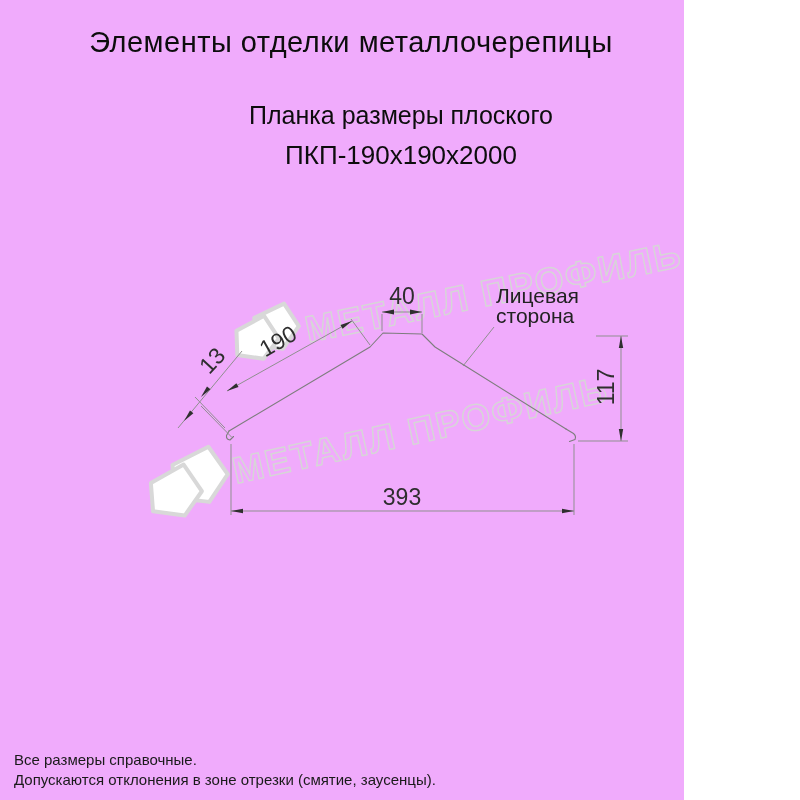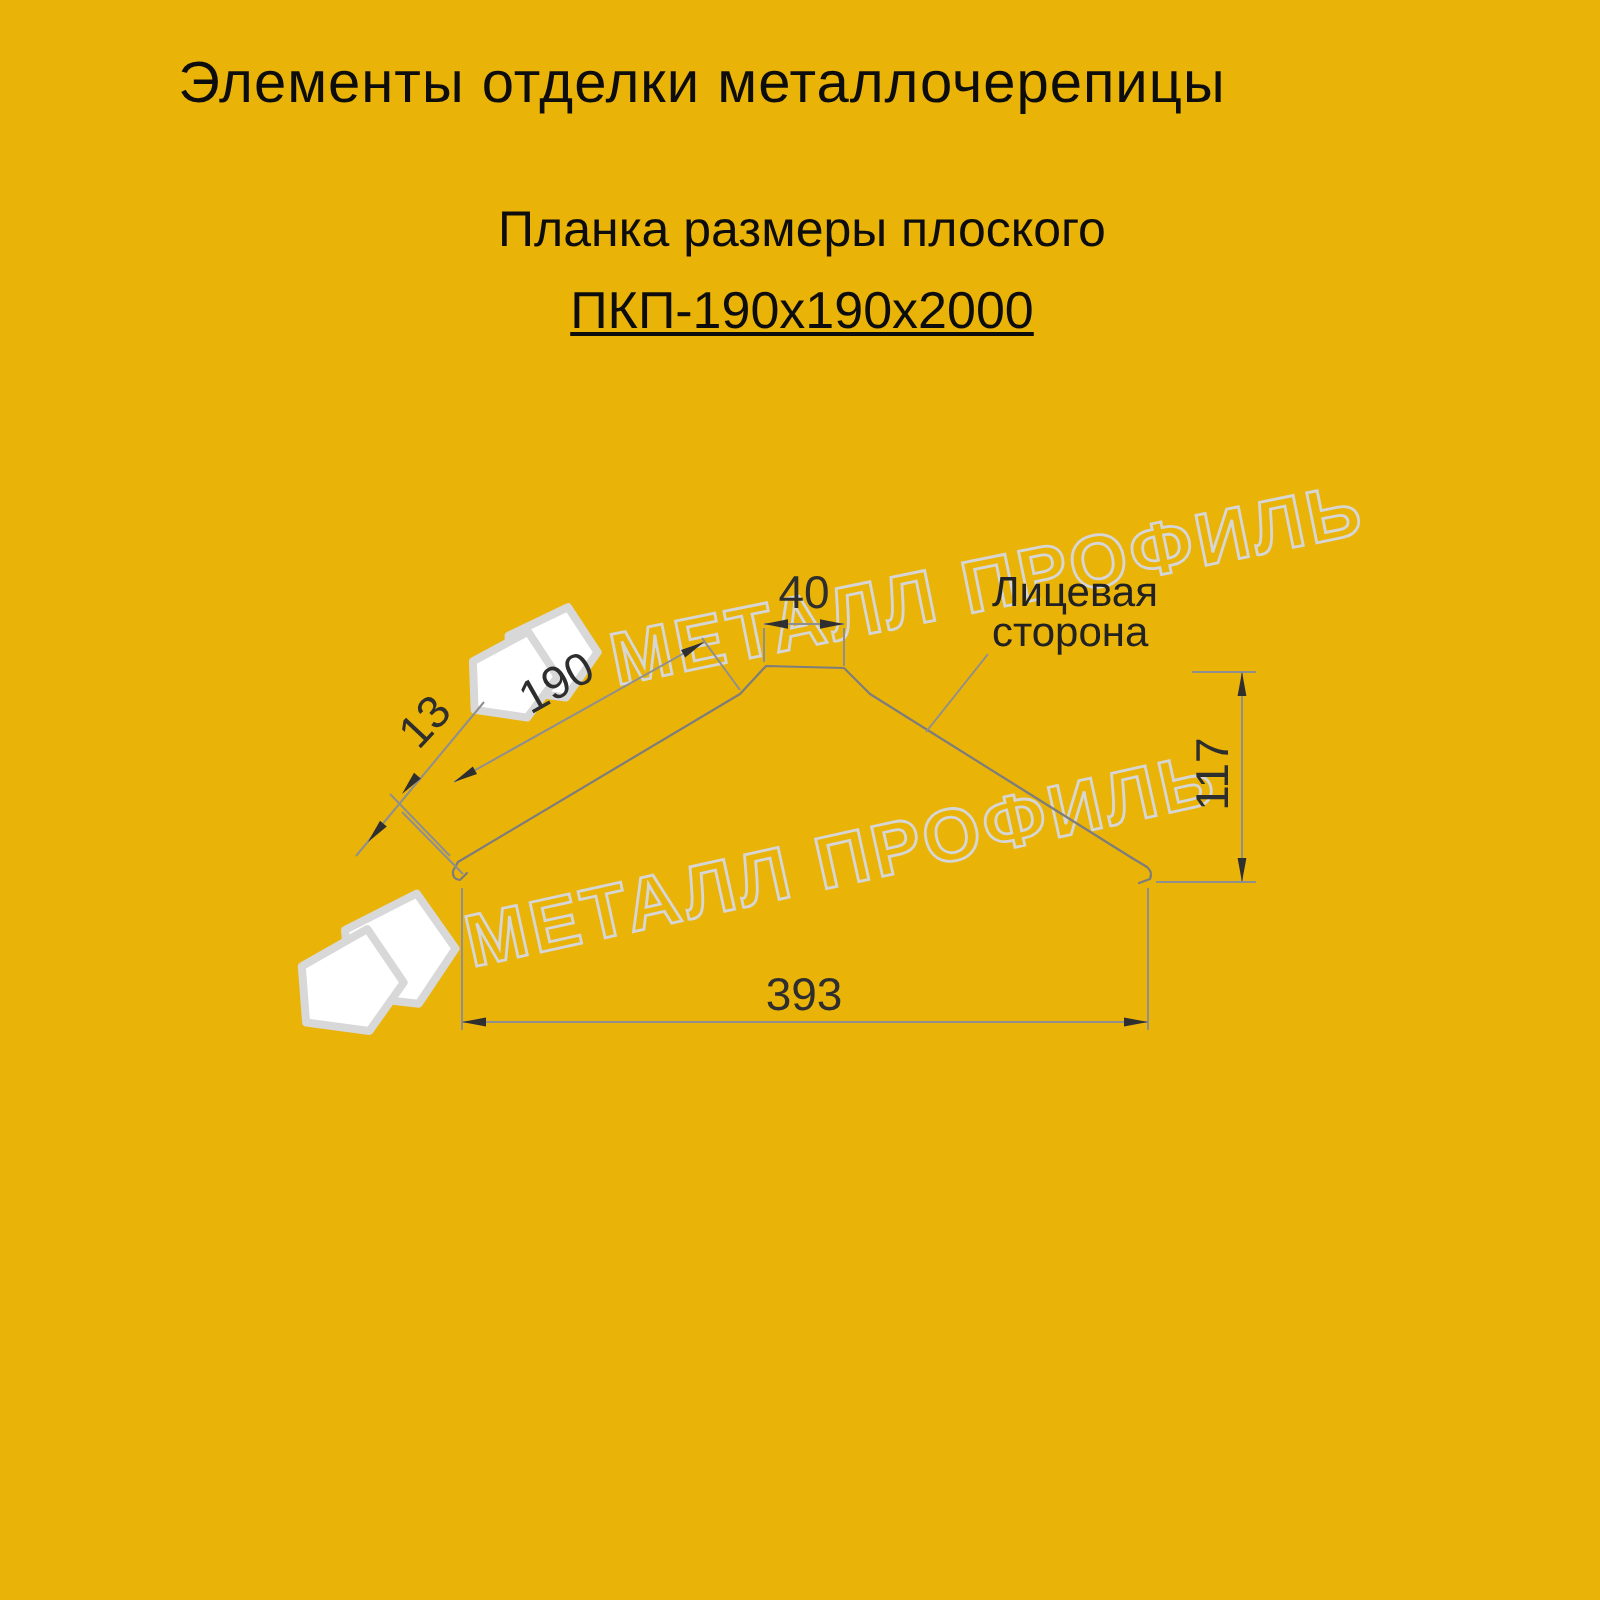--- a/index.html
+++ b/index.html
@@ -3,7 +3,7 @@
 <meta charset="utf-8">
 <style>
   html,body{margin:0;padding:0;background:#fff;}
-  .page{position:relative;width:800px;height:800px;background:#eab308;overflow:hidden;
+  .page{position:relative;width:684px;height:800px;background:#f0abfc;overflow:hidden;
         font-family:"Liberation Sans", sans-serif;color:#111;}
   .title{position:absolute;top:26px;left:351px;transform:translateX(-50%);
          font-size:29px;letter-spacing:0.5px;white-space:nowrap;color:#0d0d0d;}

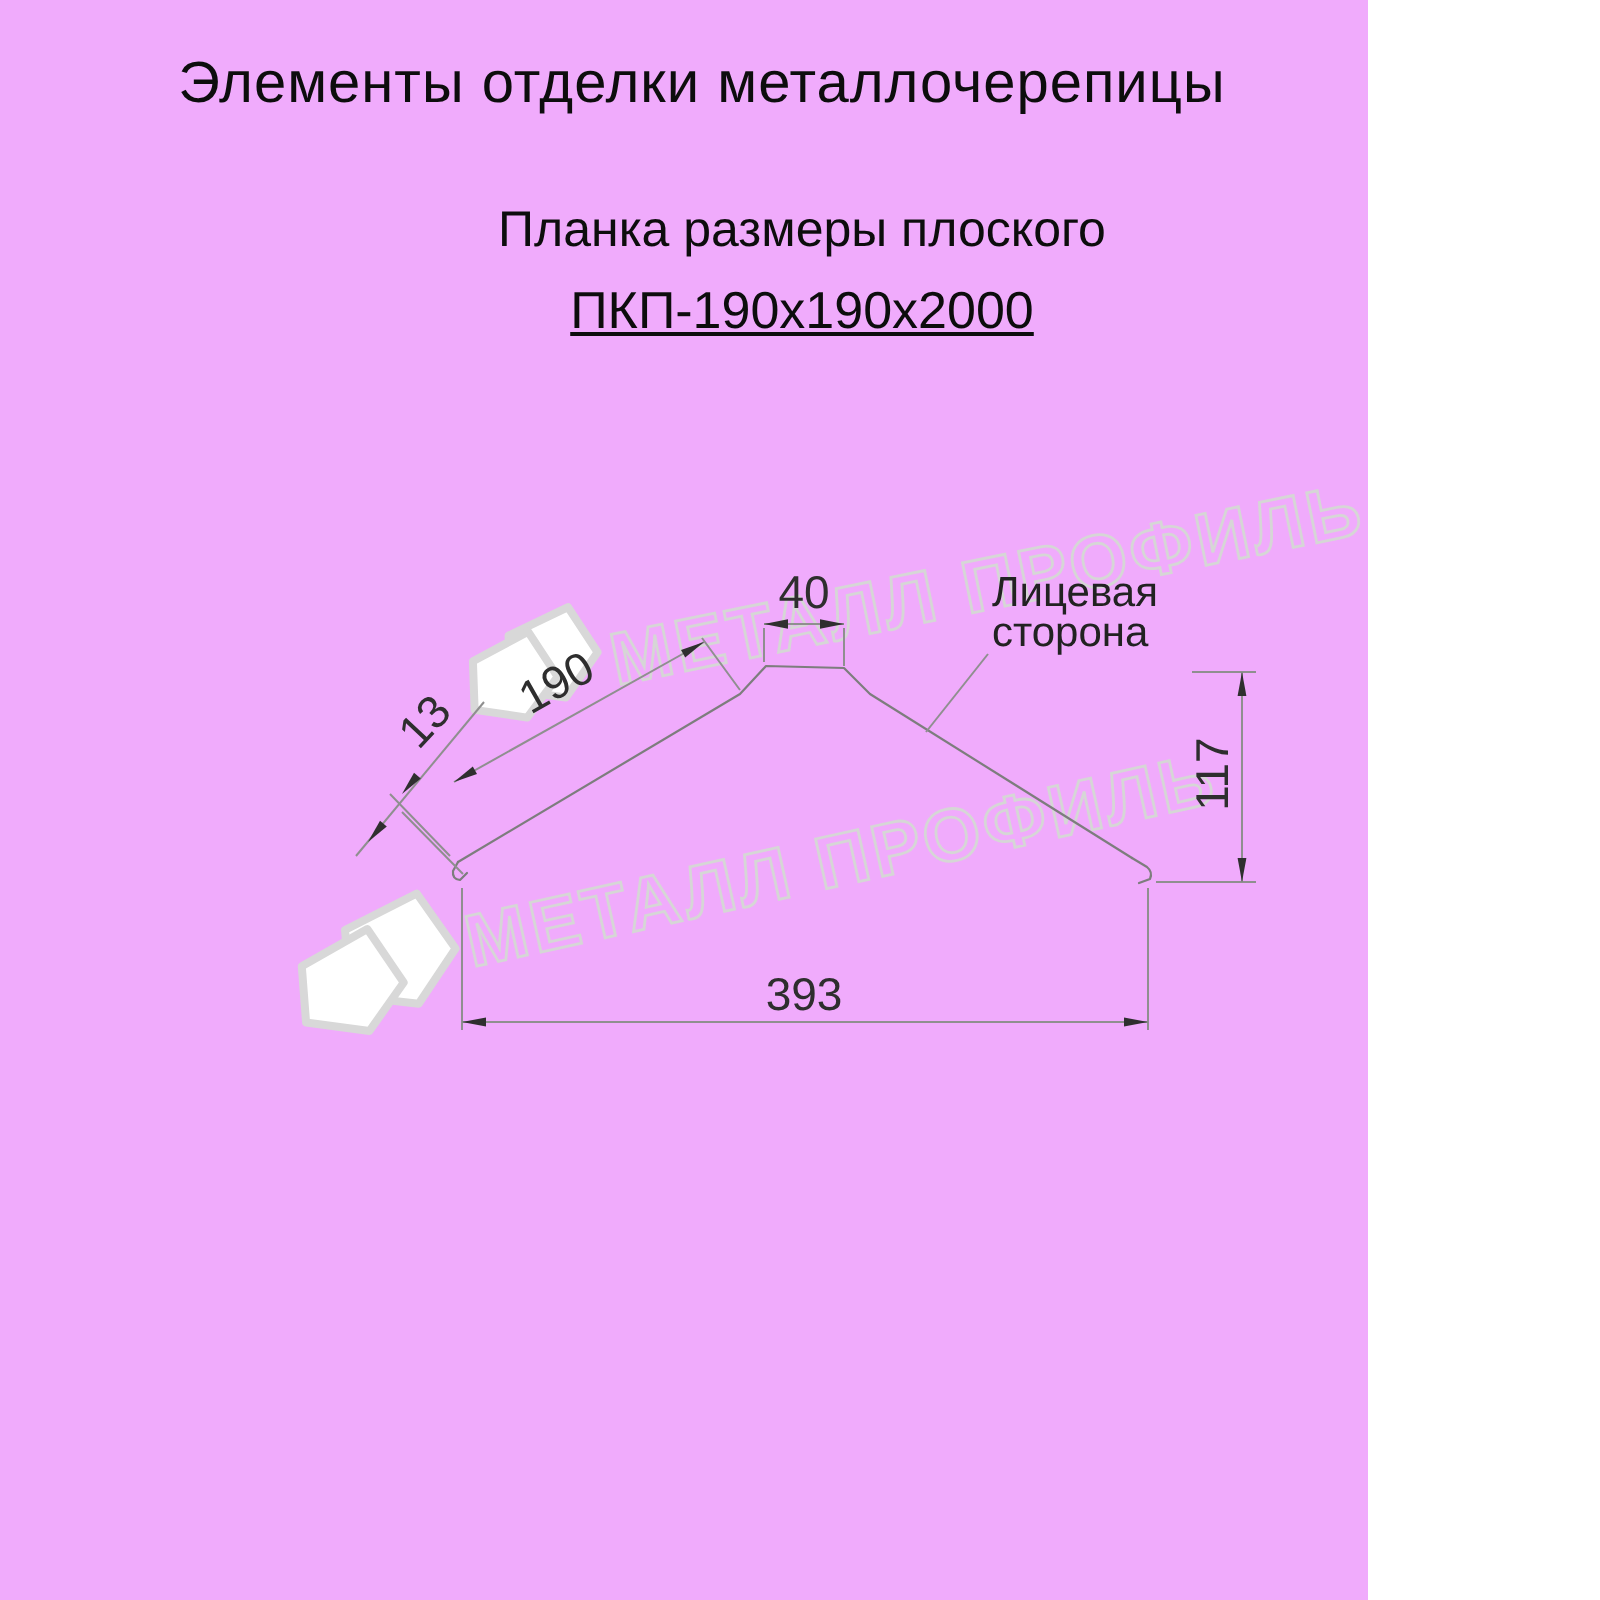--- a/index.html
+++ b/index.html
@@ -10,7 +10,7 @@
   .subtitle{position:absolute;top:101px;left:401px;transform:translateX(-50%);
             font-size:25px;white-space:nowrap;color:#0d0d0d;}
   .prodcode{position:absolute;top:140px;left:401px;transform:translateX(-50%);
-            font-size:26px;white-space:nowrap;color:#0d0d0d;text-decoration:underline;}
+            font-size:26px;white-space:nowrap;color:#0d0d0d;}
   .footer{position:absolute;left:14px;bottom:10px;font-size:15px;line-height:20px;color:#1a1a1a;}
   svg.diagram{position:absolute;left:0;top:0;}
   svg text{font-family:"Liberation Sans", sans-serif;}

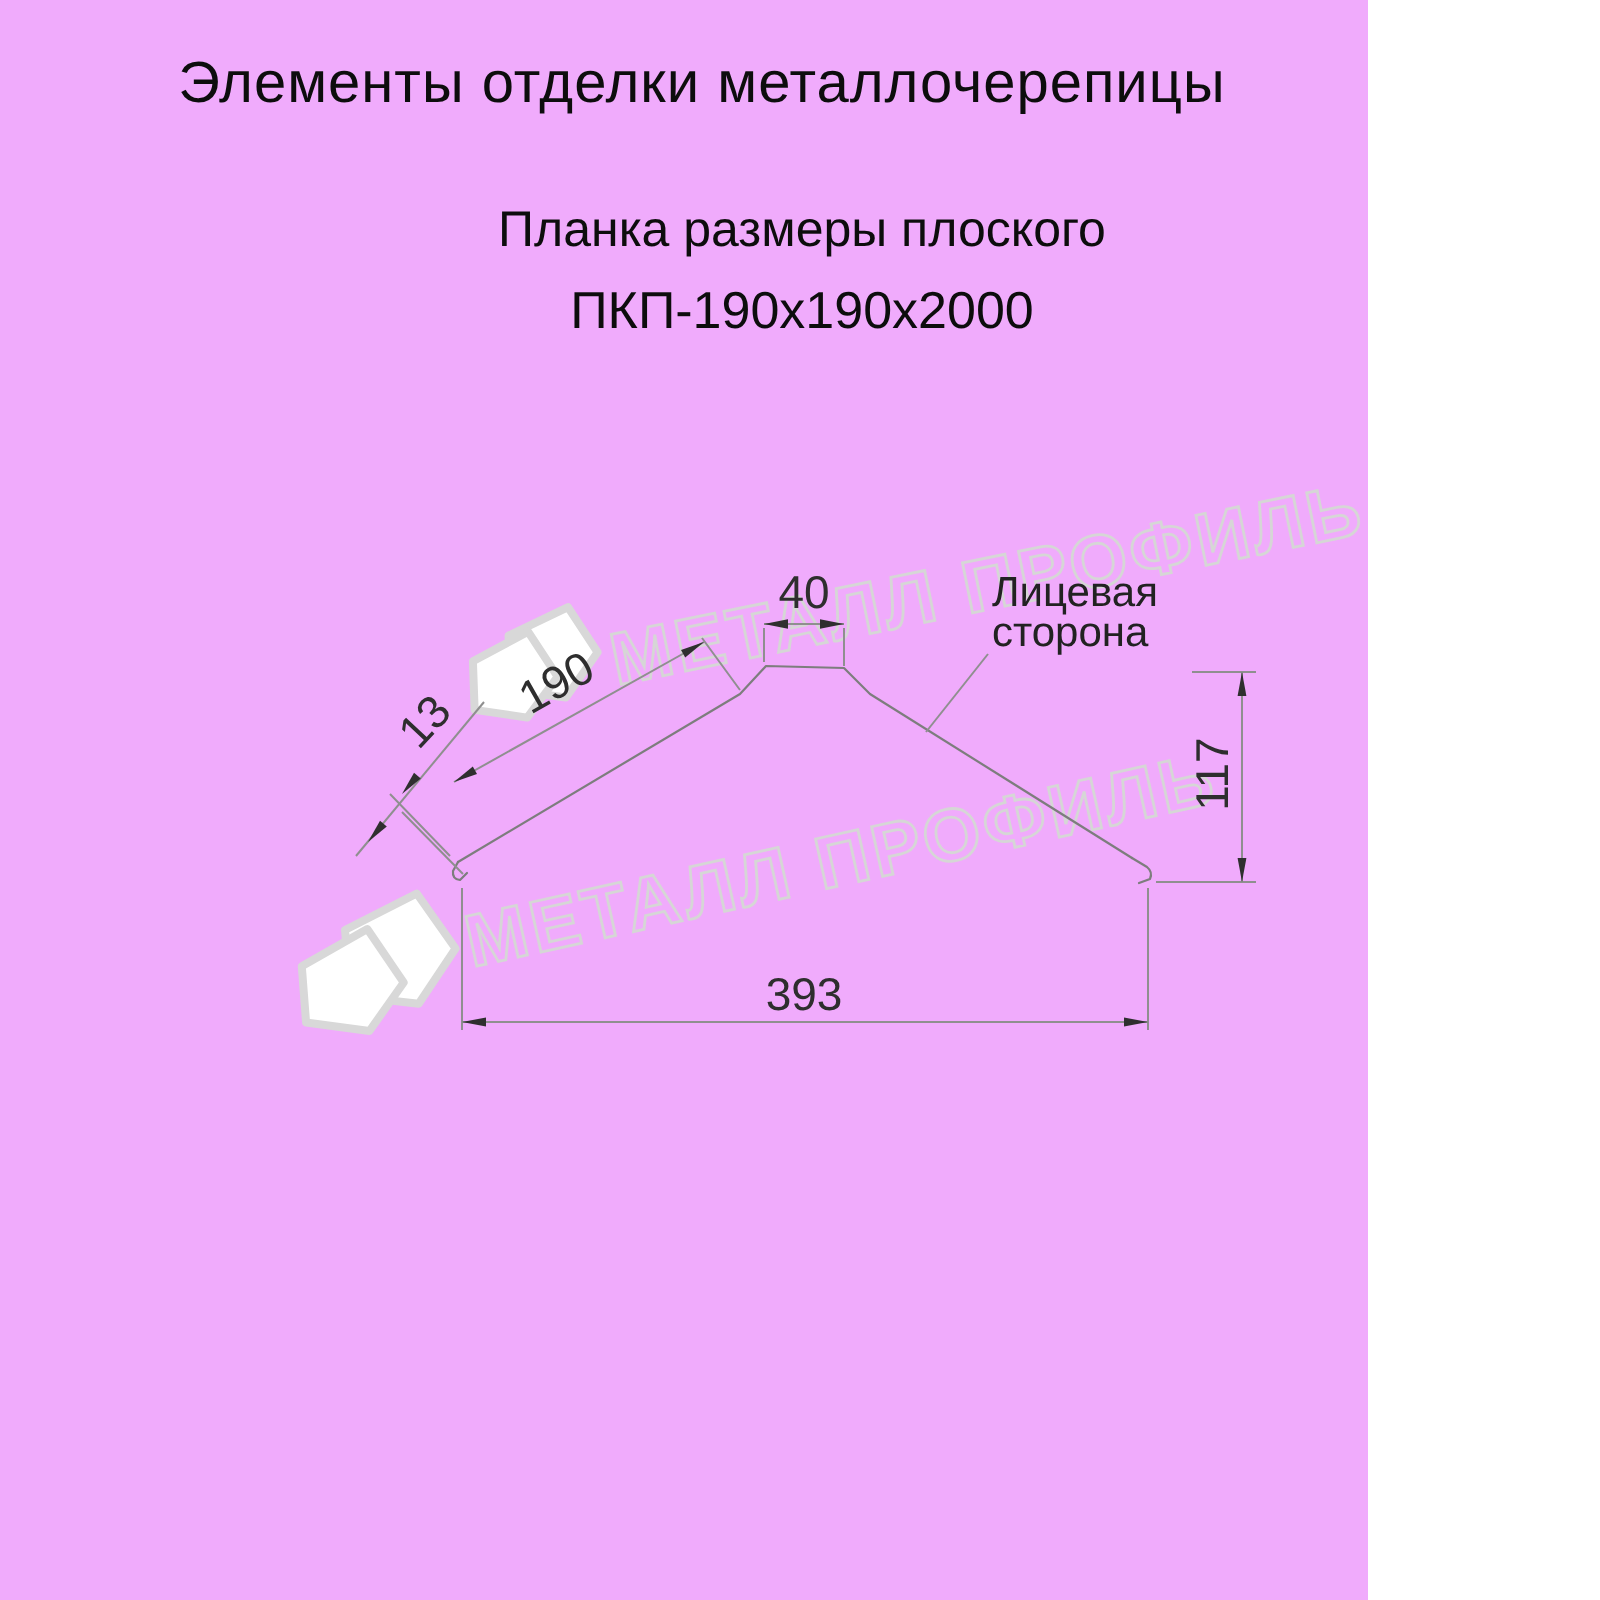--- a/index.html
+++ b/index.html
@@ -87,6 +87,10 @@
     <text class="lbltxt" x="496" y="323">сторона</text>
   </svg>
 
+  <div class="footer">
+    <div>Все размеры справочные.</div>
+    <div>Допускаются отклонения в зоне отрезки (смятие, заусенцы).</div>
+  </div>
 
 </div>
 

